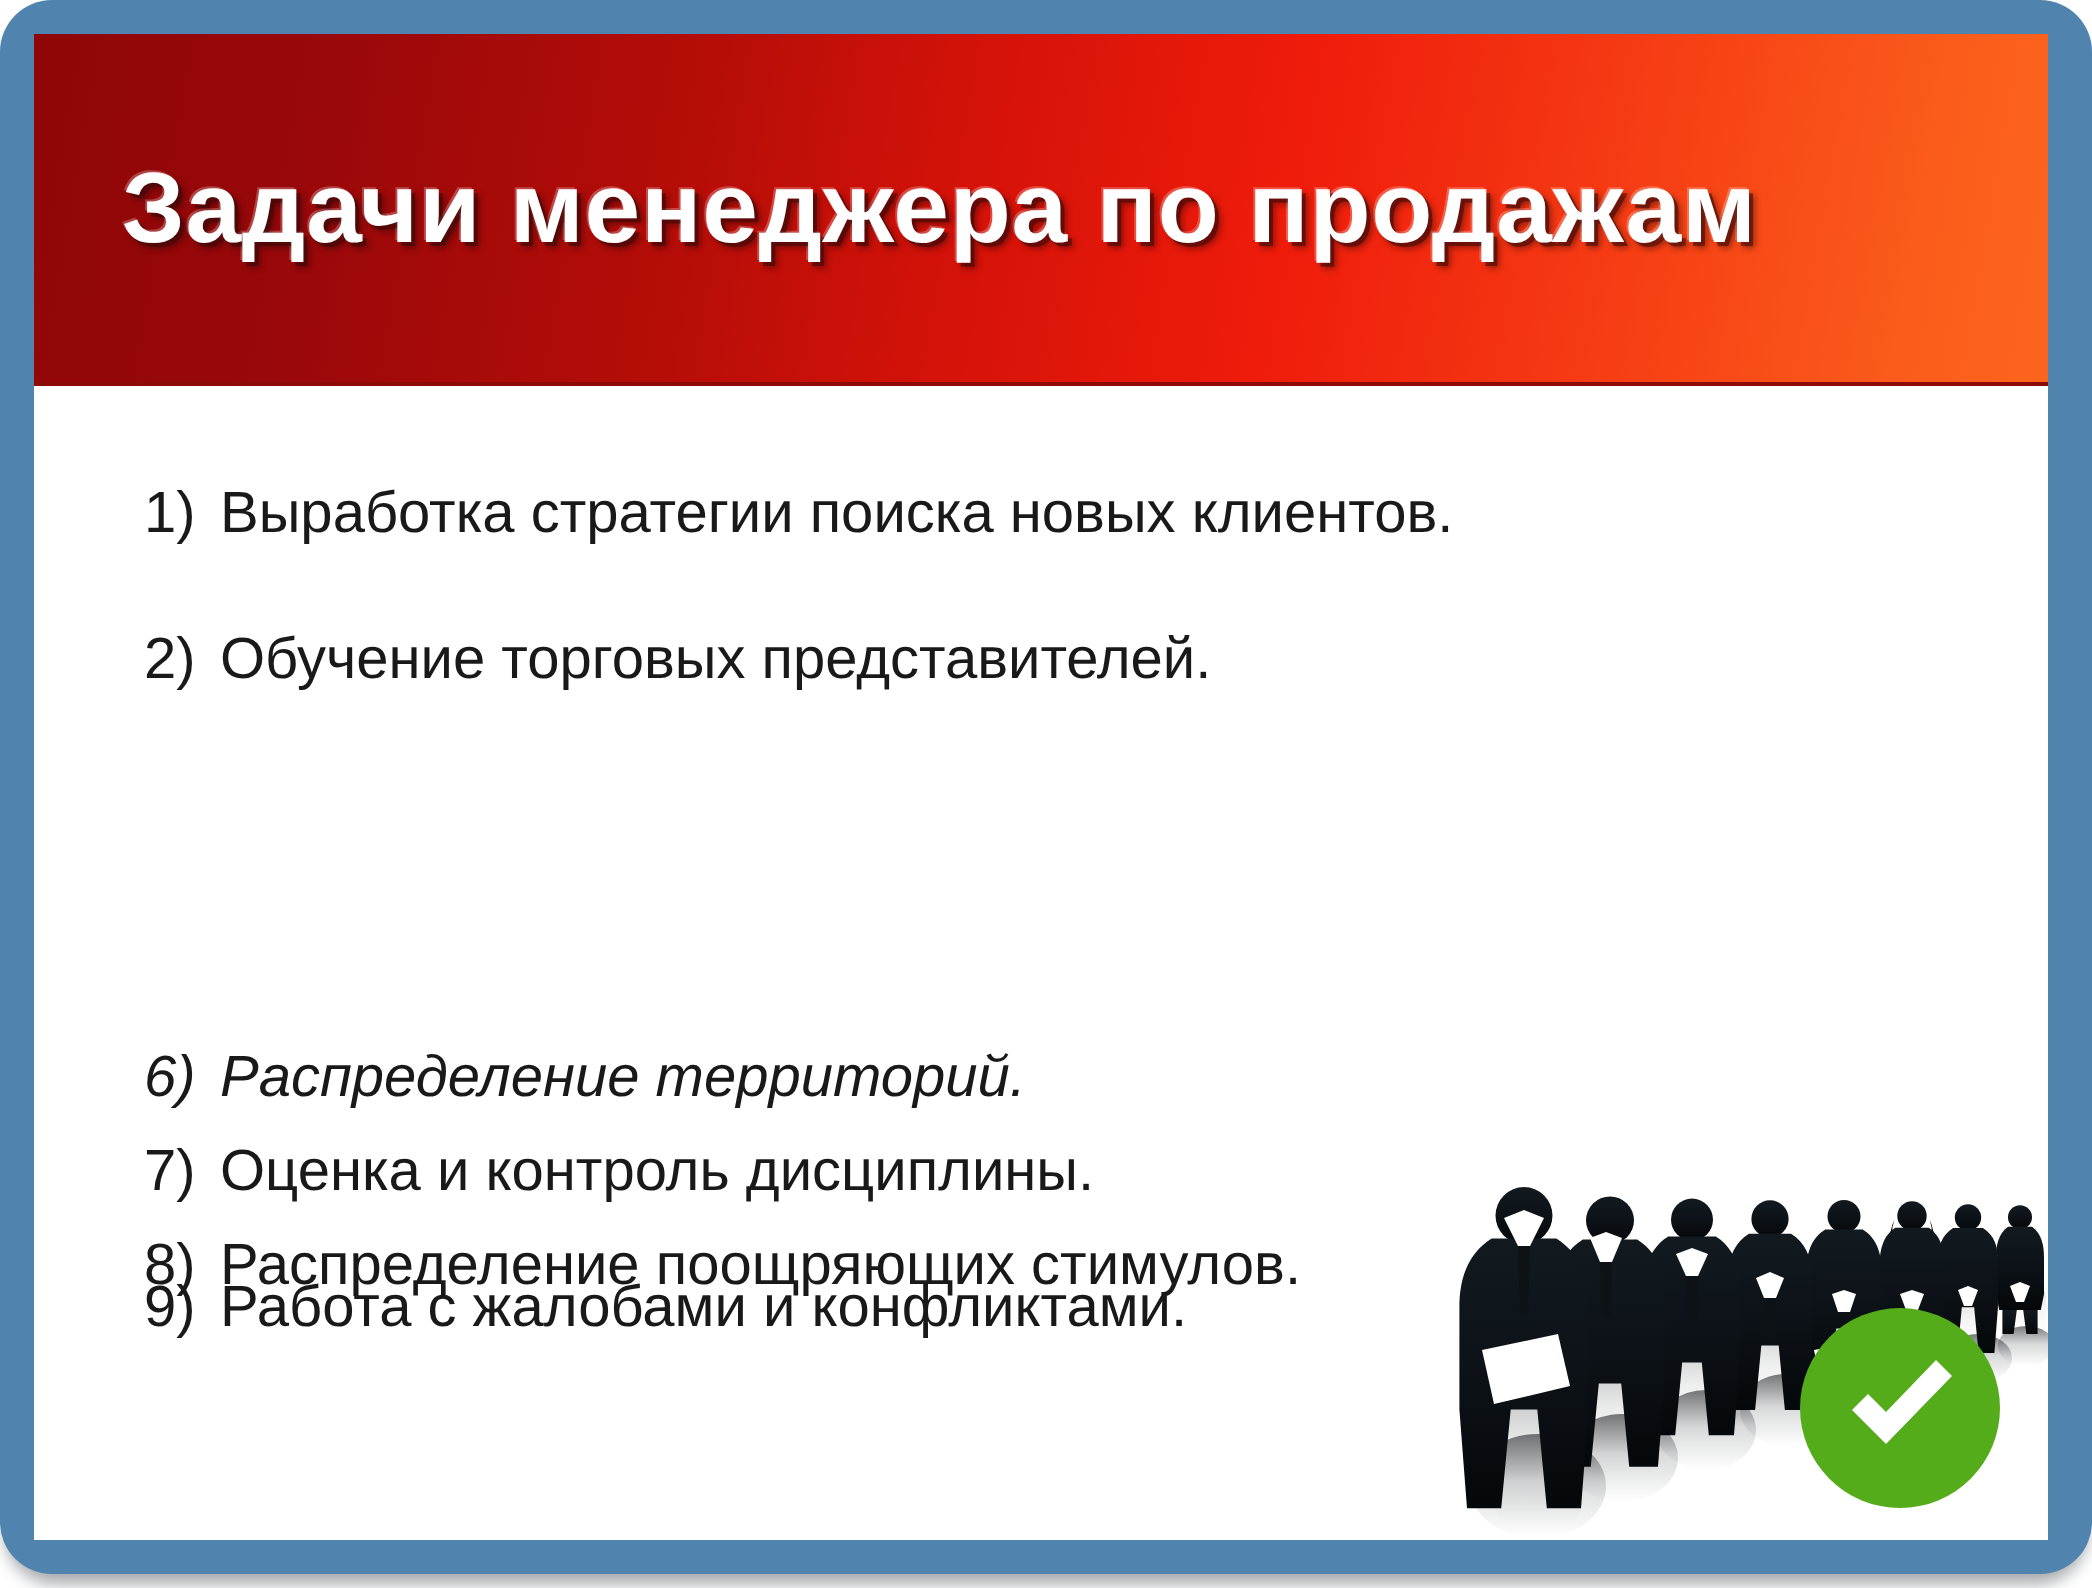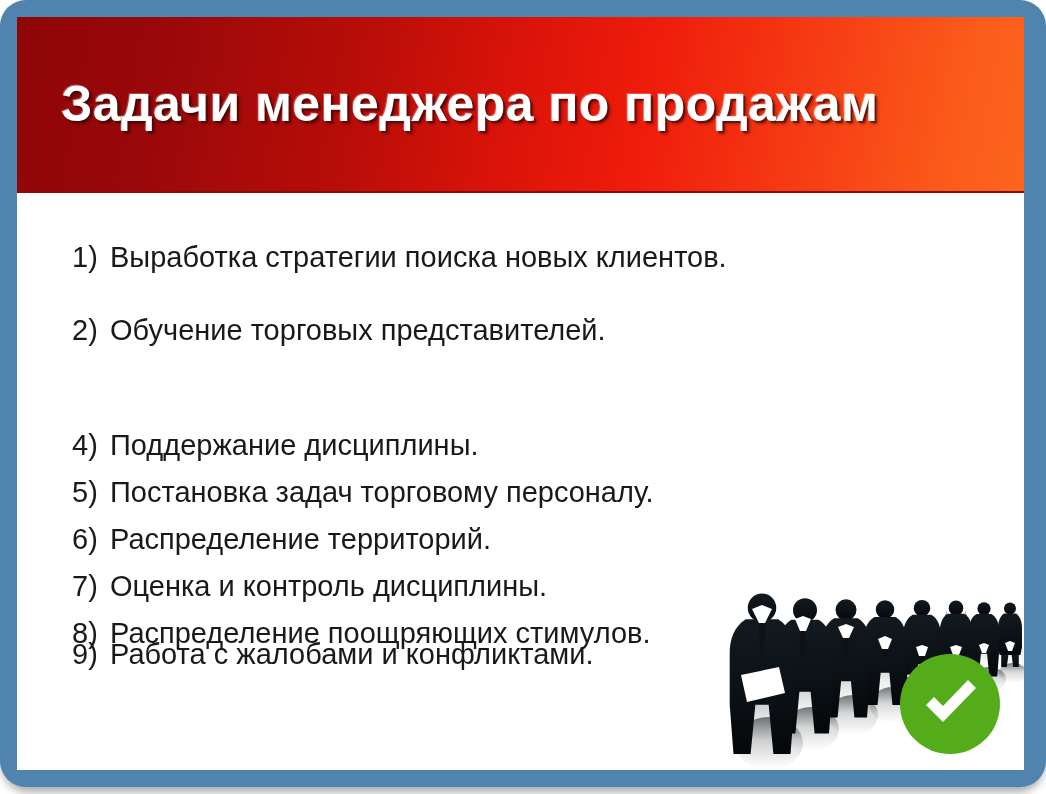--- a/index.html
+++ b/index.html
@@ -183,9 +183,6 @@
       </li>
 
 
-      <li class="task-item t4">
-        <span class="num">4)</span><span class="txt">Поддержание дисциплины.</span>
-      </li>
 
       <li class="task-item t5">
         <span class="num">5)</span><span class="txt">Постановка задач торговому персоналу.</span>

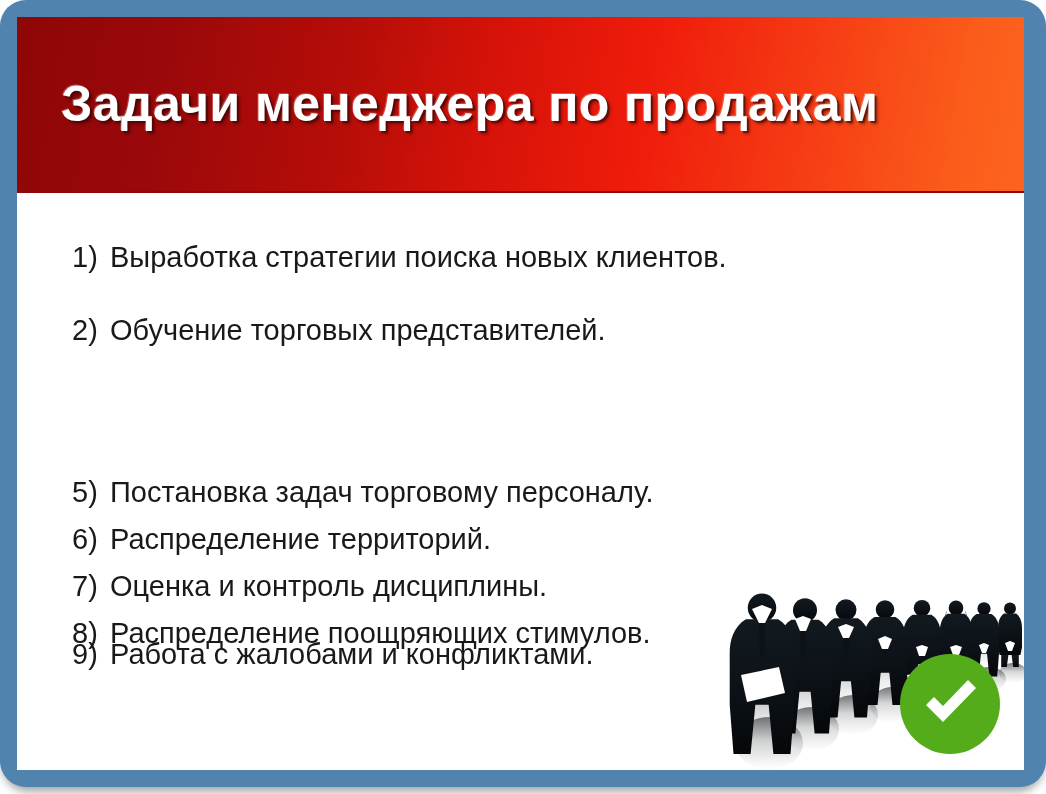--- a/index.html
+++ b/index.html
@@ -184,9 +184,6 @@
 
 
 
-      <li class="task-item t5">
-        <span class="num">5)</span><span class="txt">Постановка задач торговому персоналу.</span>
-      </li>
 
       <li class="task-item t6">
         <span class="num">6)</span><span class="txt">Распределение территорий.</span>

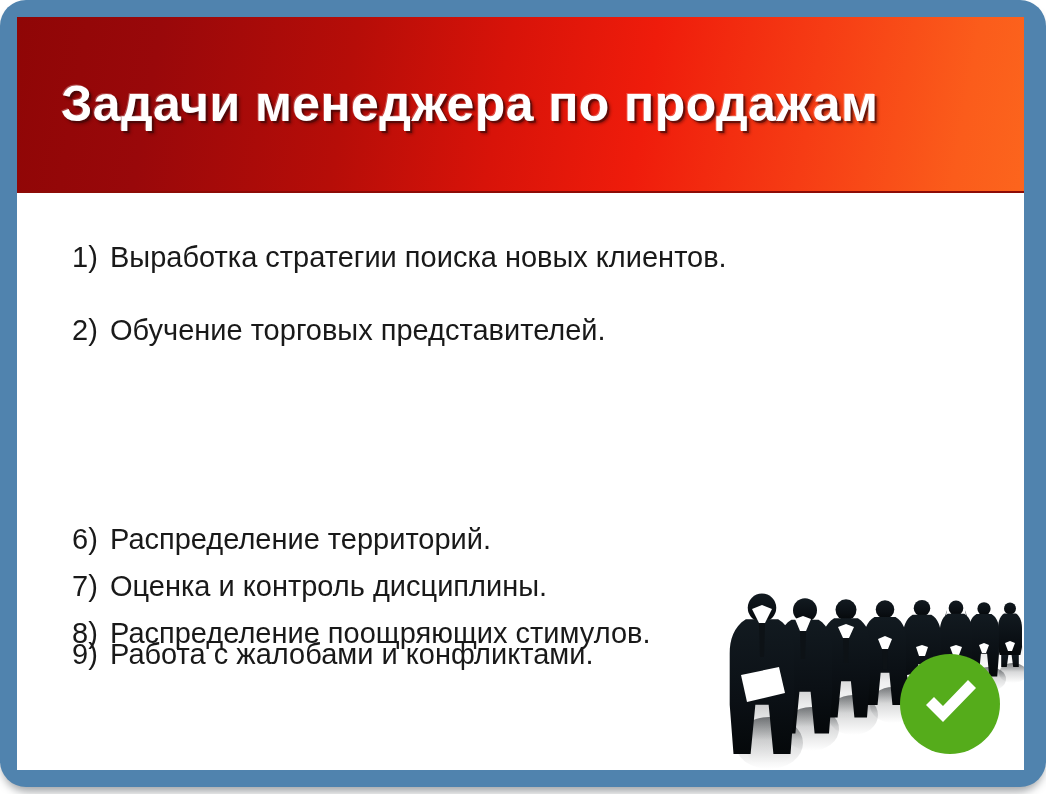--- a/index.html
+++ b/index.html
@@ -133,7 +133,7 @@
   .t3 { top: 140px; }
   .t4 { top: 234px; }
   .t5 { top: 281px; }
-  .t6 { top: 328px; }
+  .t6 { top: 328px; font-style: italic; }
   .t7 { top: 375px; }
   .t8 { top: 422px; }
   .t9 { top: 443px; }

